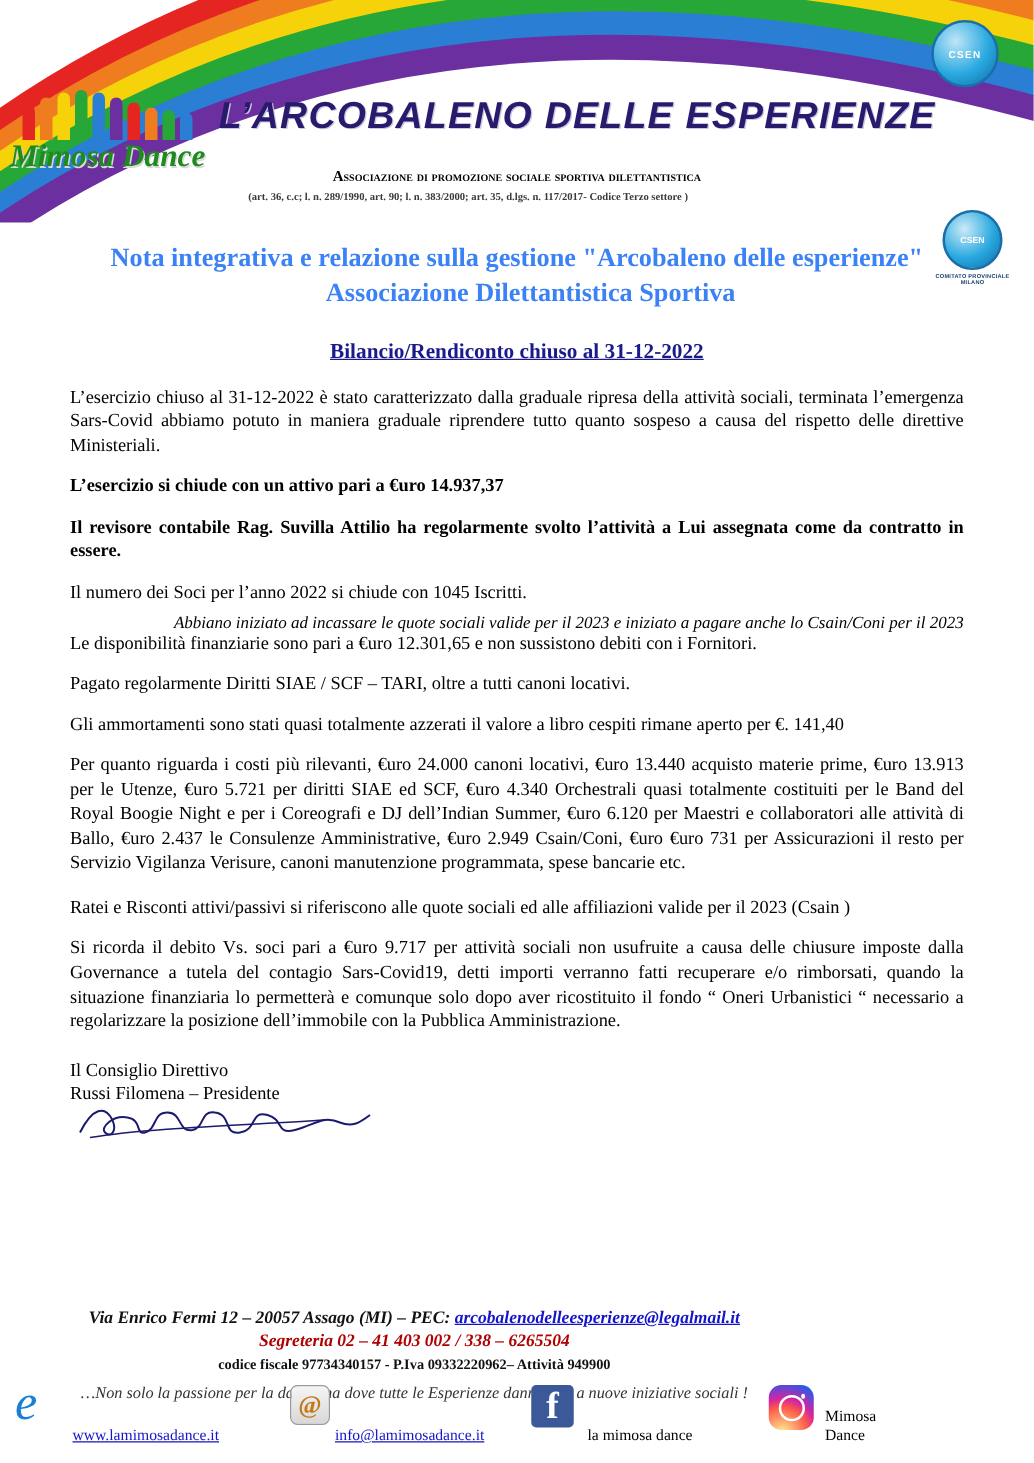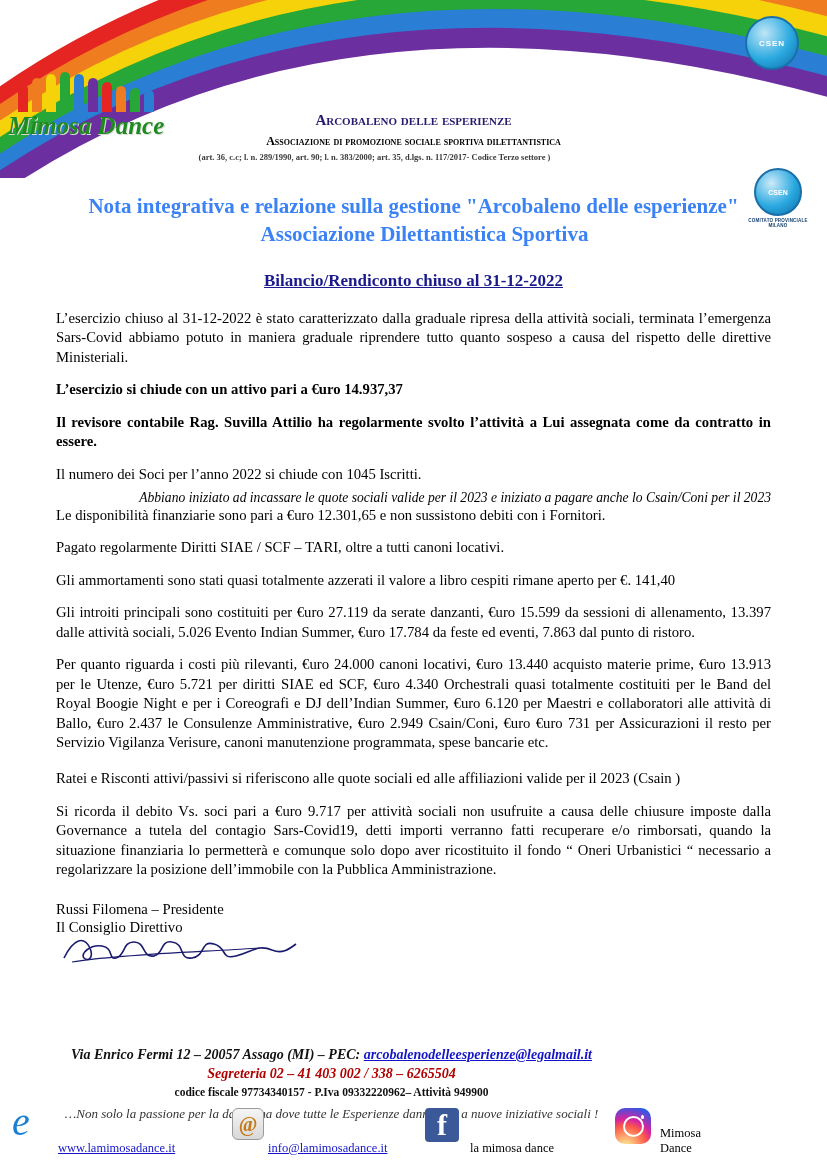--- a/index.html
+++ b/index.html
@@ -362,6 +362,7 @@
     <span>CSEN</span>
   </div>
 
+  <div class="brand-title">L’ARCOBALENO DELLE ESPERIENZE</div>
   <div class="brand-sub">Arcobaleno delle esperienze</div>
   <div class="brand-sub2">Associazione di promozione sociale sportiva dilettantistica</div>
   <div class="brand-sub3">(art. 36, c.c; l. n. 289/1990, art. 90; l. n. 383/2000; art. 35, d.lgs. n. 117/2017- Codice Terzo settore )</div>

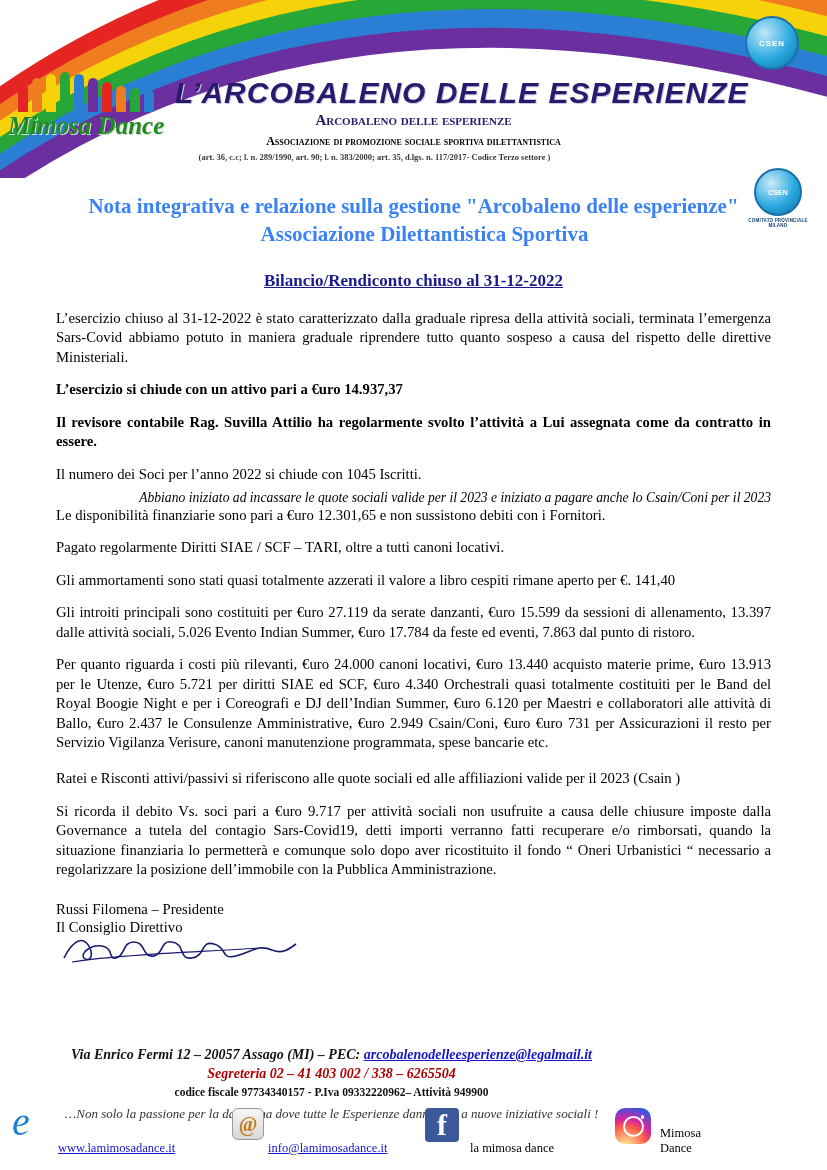--- a/index.html
+++ b/index.html
@@ -363,7 +363,6 @@
   </div>
 
   <div class="brand-title">L’ARCOBALENO DELLE ESPERIENZE</div>
-  <div class="brand-sub">Arcobaleno delle esperienze</div>
   <div class="brand-sub2">Associazione di promozione sociale sportiva dilettantistica</div>
   <div class="brand-sub3">(art. 36, c.c; l. n. 289/1990, art. 90; l. n. 383/2000; art. 35, d.lgs. n. 117/2017- Codice Terzo settore )</div>
 </div>

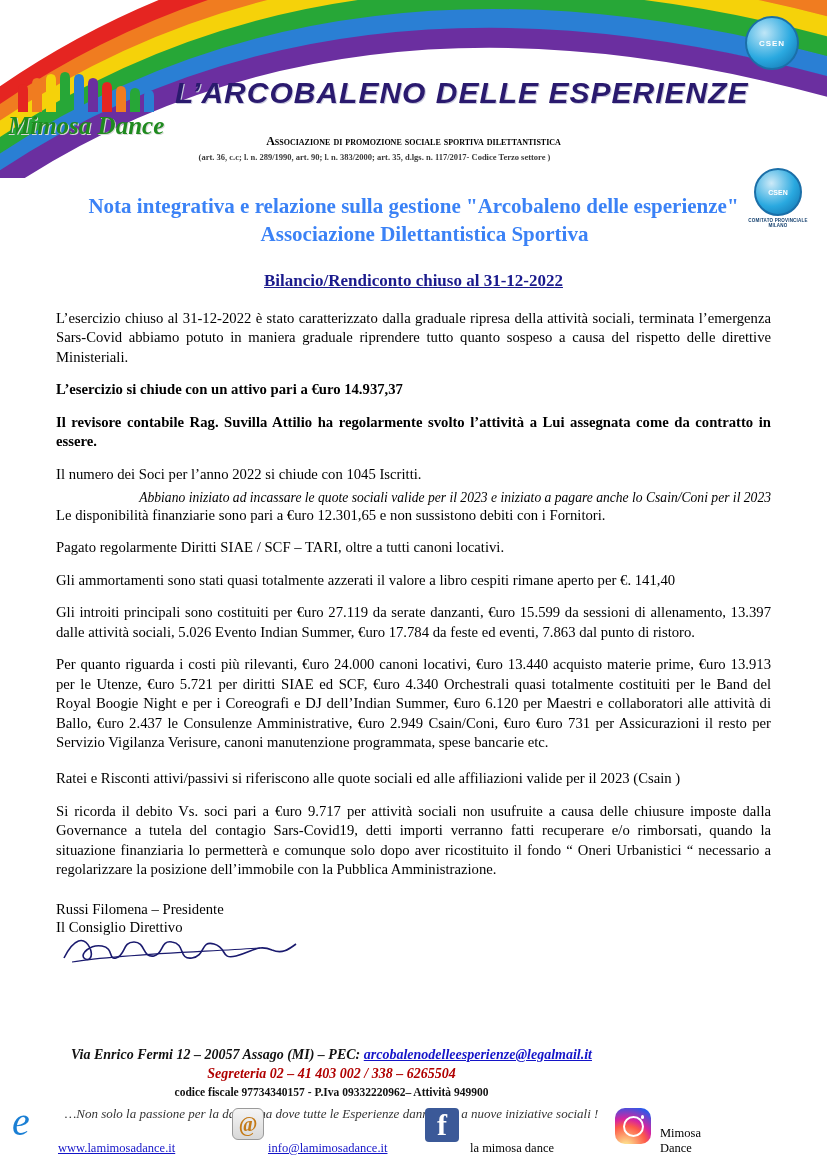--- a/index.html
+++ b/index.html
@@ -390,7 +390,6 @@
   <p class="para">Le disponibilità finanziarie sono pari a €uro 12.301,65 e non sussistono debiti con i Fornitori.</p>
   <p class="para">Pagato regolarmente Diritti SIAE / SCF – TARI,  oltre a tutti canoni locativi.</p>
   <p class="para">Gli ammortamenti sono stati  quasi totalmente azzerati il valore a libro cespiti rimane aperto per €. 141,40</p>
-  <p class="para">Gli introiti principali sono costituiti per €uro 27.119 da serate danzanti, €uro 15.599 da sessioni di allenamento, 13.397 dalle attività sociali, 5.026 Evento Indian Summer, €uro 17.784 da feste ed eventi, 7.863 dal punto di ristoro.</p>
   <p class="para">Per quanto riguarda i costi più rilevanti, €uro 24.000 canoni locativi, €uro 13.440 acquisto materie prime, €uro 13.913 per le Utenze,  €uro 5.721 per diritti SIAE ed SCF,  €uro 4.340 Orchestrali quasi totalmente costituiti per le Band del Royal Boogie Night e per i Coreografi e DJ dell’Indian Summer,  €uro 6.120 per Maestri e collaboratori alle attività di Ballo, €uro 2.437 le Consulenze Amministrative, €uro 2.949 Csain/Coni, €uro  €uro 731 per Assicurazioni   il resto per Servizio Vigilanza Verisure, canoni manutenzione programmata, spese bancarie etc.</p>
   <p class="para gap-top">Ratei e Risconti attivi/passivi si riferiscono alle quote sociali ed alle affiliazioni valide per il 2023  (Csain )</p>
   <p class="para">Si ricorda il debito Vs. soci pari a €uro 9.717 per attività sociali non usufruite a causa delle chiusure imposte dalla Governance a tutela del contagio Sars-Covid19, detti importi verranno fatti recuperare e/o rimborsati, quando la situazione finanziaria lo permetterà e comunque solo dopo aver ricostituito il fondo “ Oneri Urbanistici “ necessario a regolarizzare la posizione dell’immobile con la Pubblica Amministrazione.</p>

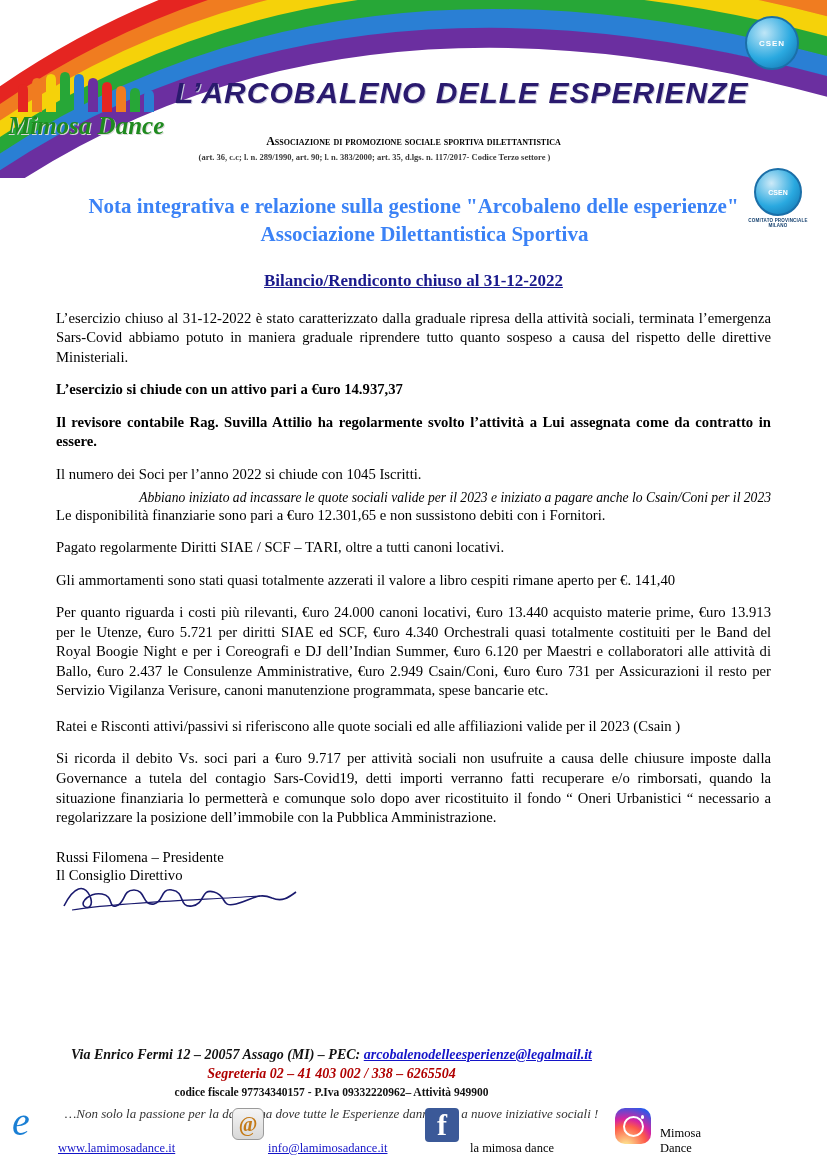--- a/index.html
+++ b/index.html
@@ -396,8 +396,8 @@
 </div>
 
 <div class="signature-block">
+  <div class="sig-line">Il  Consiglio Direttivo</div>
   <div class="sig-line">Russi Filomena – Presidente</div>
-  <div class="sig-line">Il  Consiglio Direttivo</div>
   <svg class="sig-scribble" width="240" height="34" viewBox="0 0 240 34">
     <path d="M4 26 C 14 6, 24 4, 30 16 C 34 26, 28 30, 24 26 C 20 22, 30 12, 42 14 C 54 16, 48 28, 56 26 C 66 23, 62 10, 74 10 C 86 10, 82 26, 94 24 C 104 22, 100 8, 112 10 C 126 12, 118 28, 132 26 C 146 24, 140 8, 154 12 C 168 16, 160 28, 176 24 C 192 20, 198 12, 212 18 C 222 22, 228 18, 236 12" fill="none" stroke="#1a1a6e" stroke-width="1.6"></path>
     <path d="M12 30 C 60 22, 140 20, 200 16" fill="none" stroke="#1a1a6e" stroke-width="1.2"></path>

